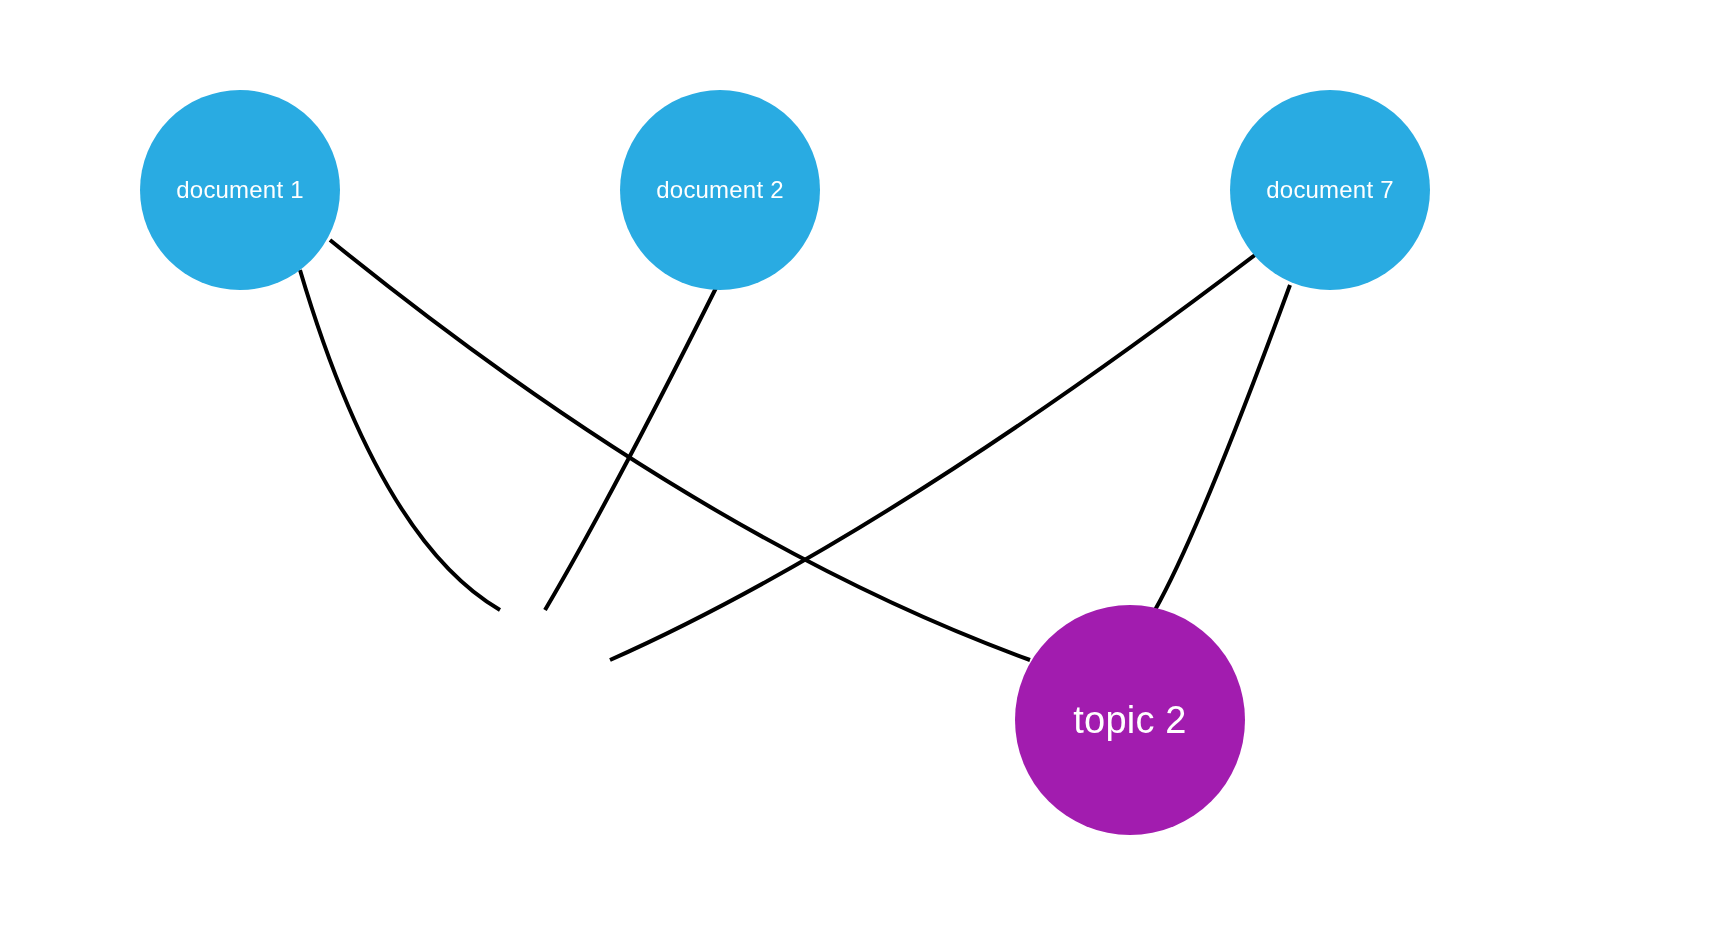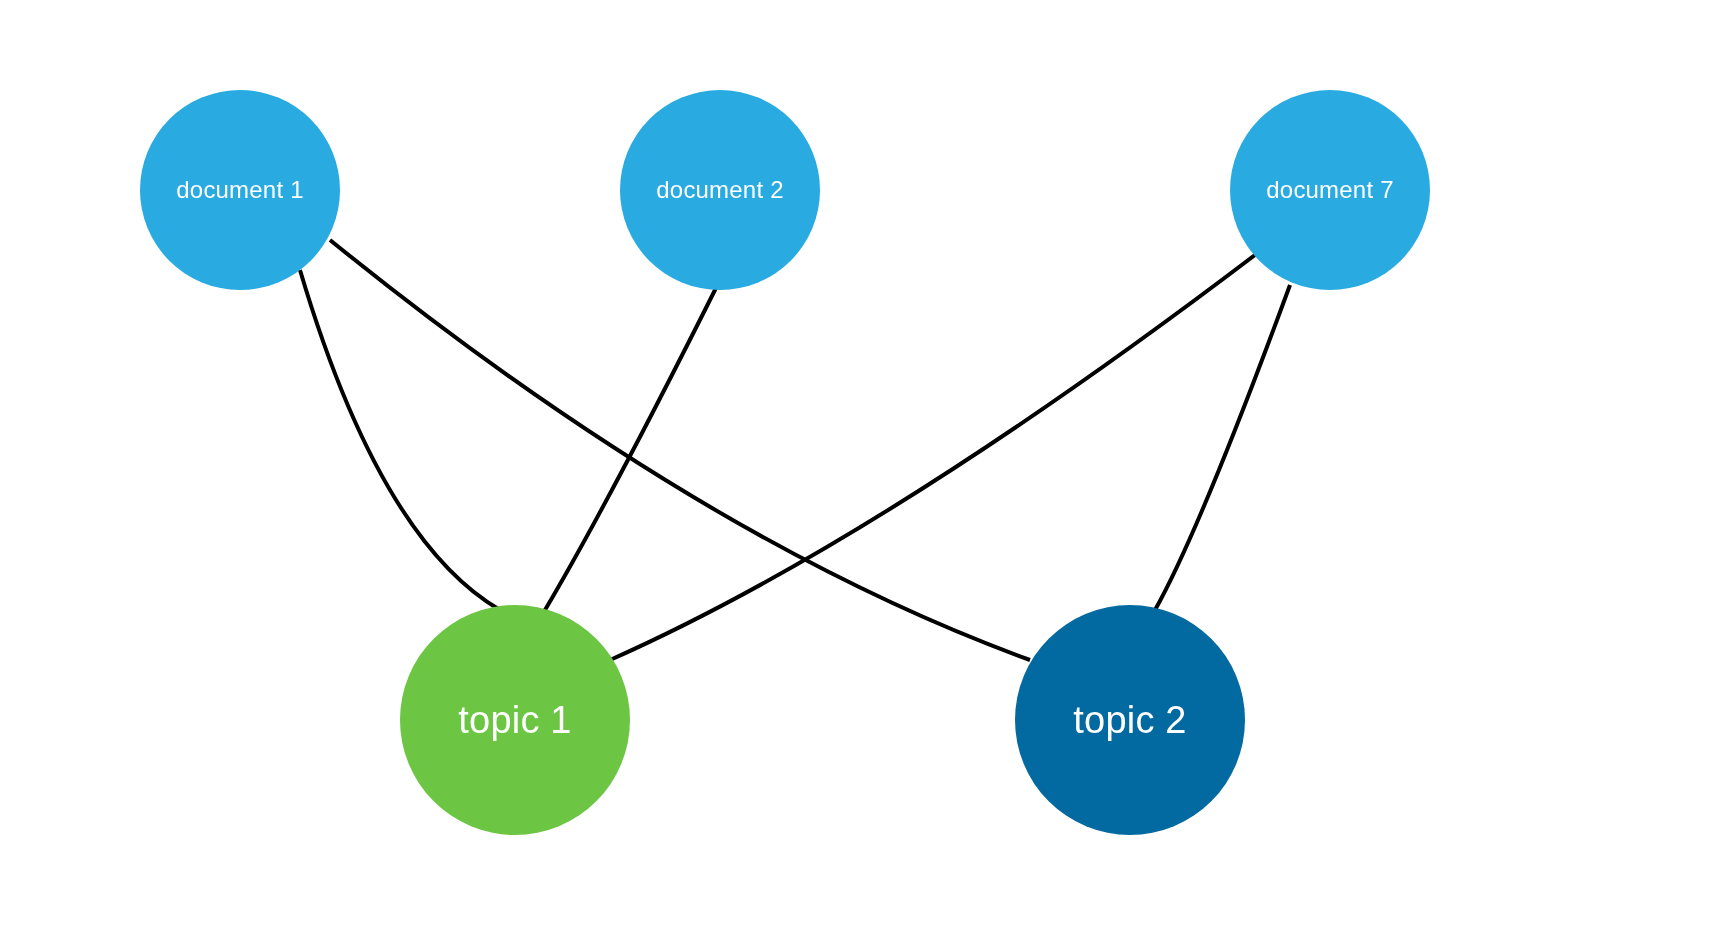--- a/index.html
+++ b/index.html
@@ -75,9 +75,6 @@
     <span>document 7</span>
   </div>
 
-  <div class="node topic" style="left:515px; top:720px; background:#6cc644;">
-    <span>topic 1</span>
-  </div>
 
   <div class="node topic" style="left:1130px; top:720px; background:#0369a1;justify-content:center;">
     <span>topic 2</span>

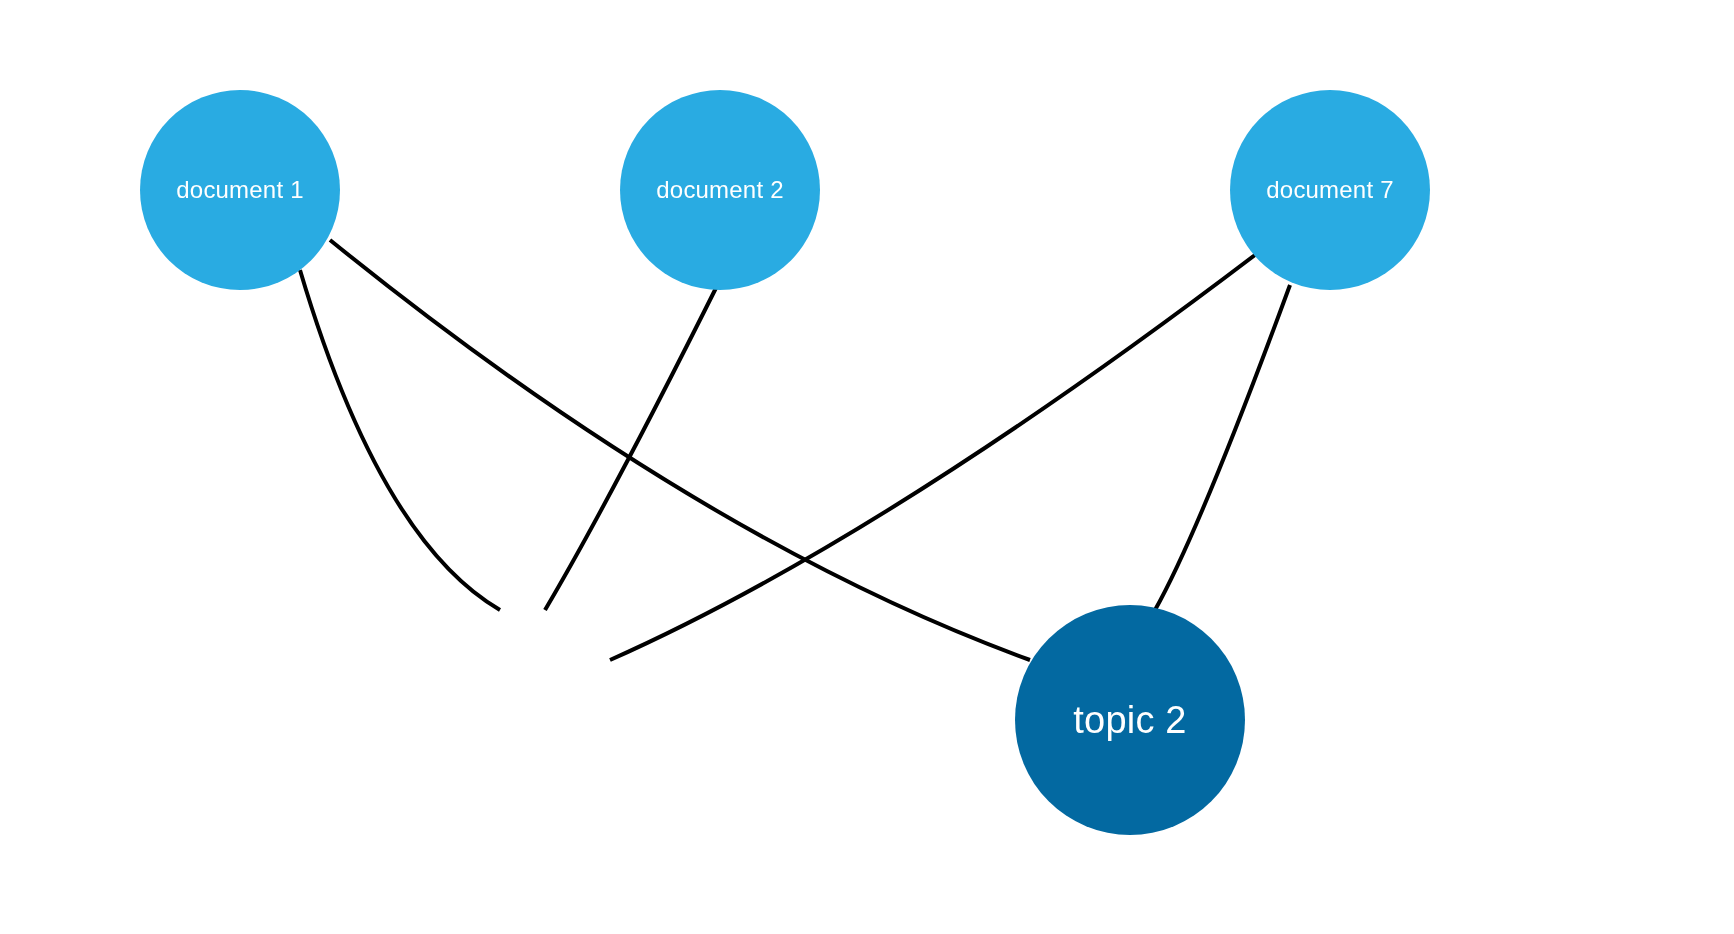--- a/index.html
+++ b/index.html
@@ -76,7 +76,7 @@
   </div>
 
 
-  <div class="node topic" style="left:1130px; top:720px; background:#0369a1;justify-content:center;">
+  <div class="node topic" style="left:1130px; top:720px; background:#a21caf;justify-content:center;">
     <span>topic 2</span>
   </div>
 </div>

